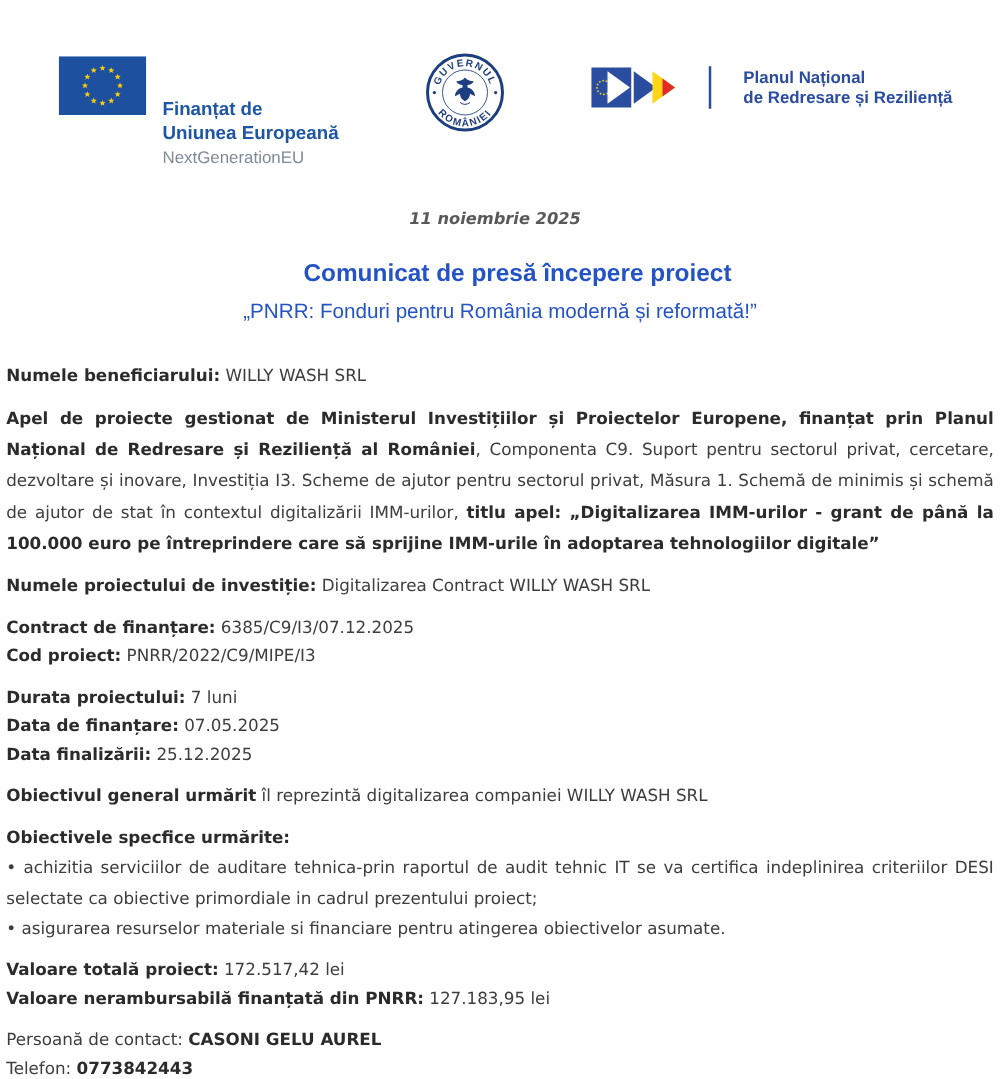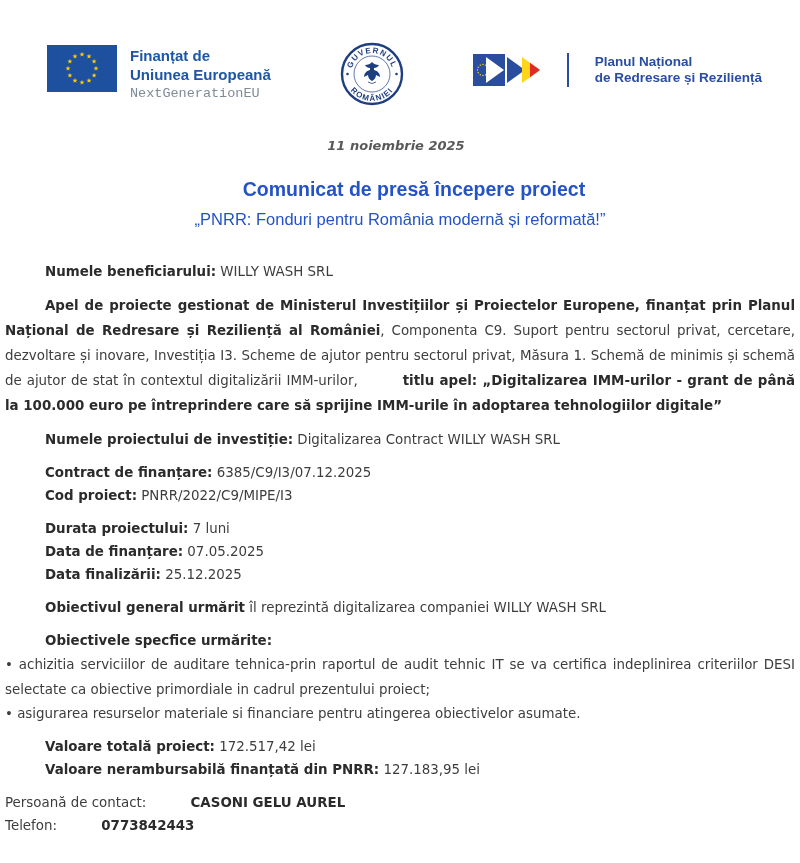--- a/index.html
+++ b/index.html
@@ -17,7 +17,7 @@
   }
   .eu-logo { display:flex; align-items:flex-start; gap:13px; }
   .eu-flag { display:block; flex:0 0 auto; }
-  .eu-text { padding-top:1px; }
+  .eu-text { padding-top:1px;margin-top:32px; }
   .eu-text .l1, .eu-text .l2 {
     font-family:"Liberation Sans",sans-serif; font-weight:bold;
     font-size:15px; line-height:19px; color:#1d56a5;

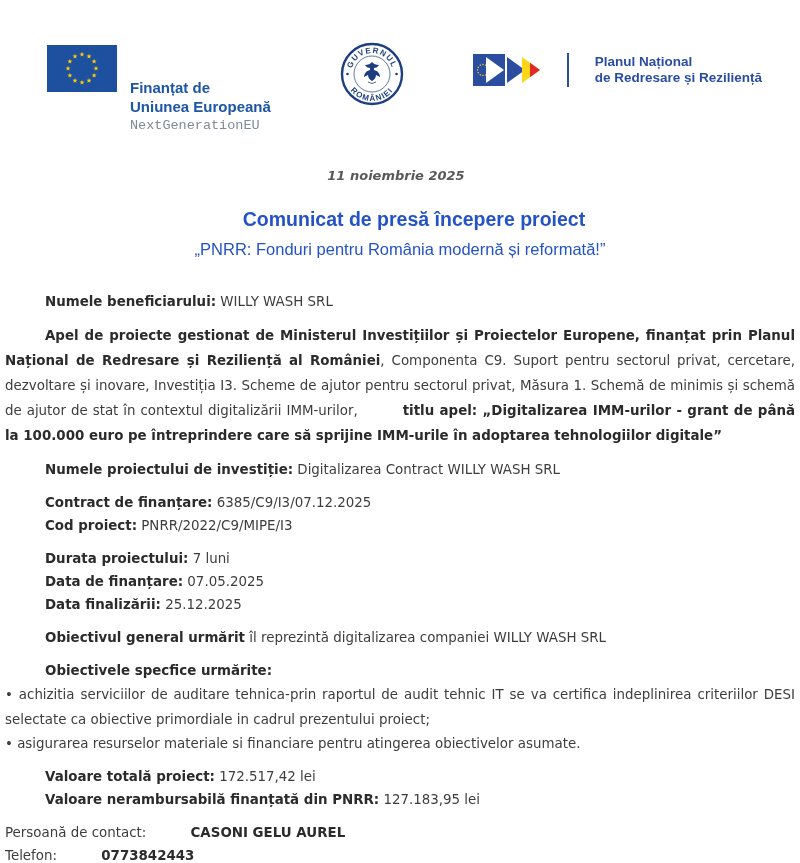--- a/index.html
+++ b/index.html
@@ -23,7 +23,7 @@
     font-size:15px; line-height:19px; color:#1d56a5;
   }
   .eu-text .l3 {
-    font-family:Liberation Mono, monospace; font-size:13.5px;
+    font-family:Liberation Sans, sans-serif; font-size:13.5px;
     line-height:20px; color:#7e8a97;
   }
   .gov-logo { flex:0 0 auto; margin-top:-3px; }

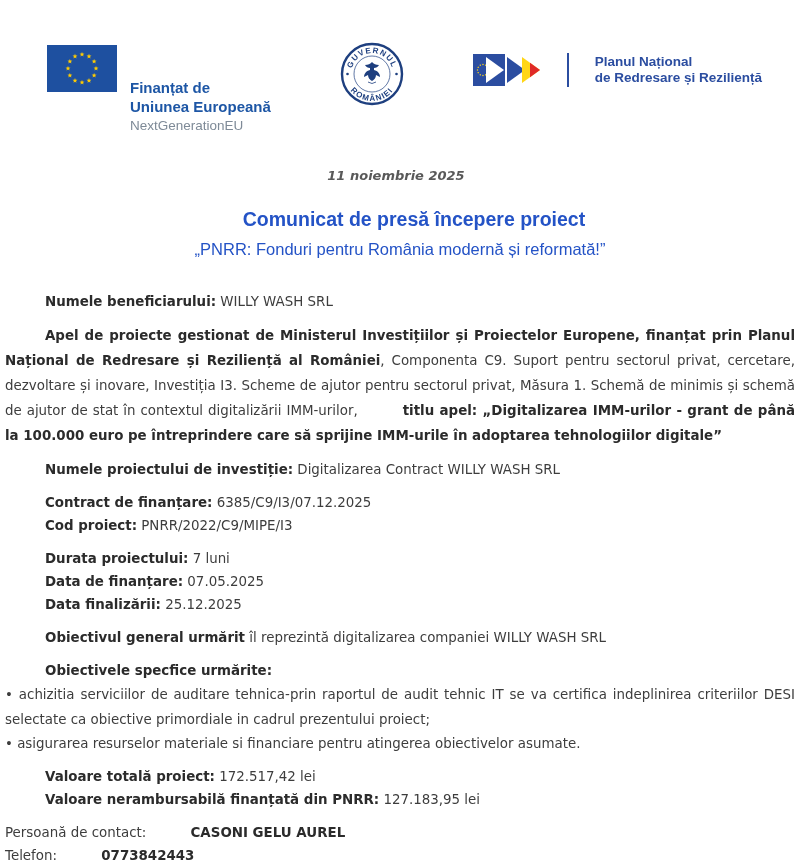--- a/index.html
+++ b/index.html
@@ -55,7 +55,7 @@
   }
   .doc-body p { margin-bottom:10px; }
   .doc-body .just { text-align:justify; line-height:25px; }
-  .doc-body b { color:#2b2b2b;margin-left:40px; }
+  .doc-body b { color:#2b2b2b; }
   .line { display:block; }
 </style>
 </head>

